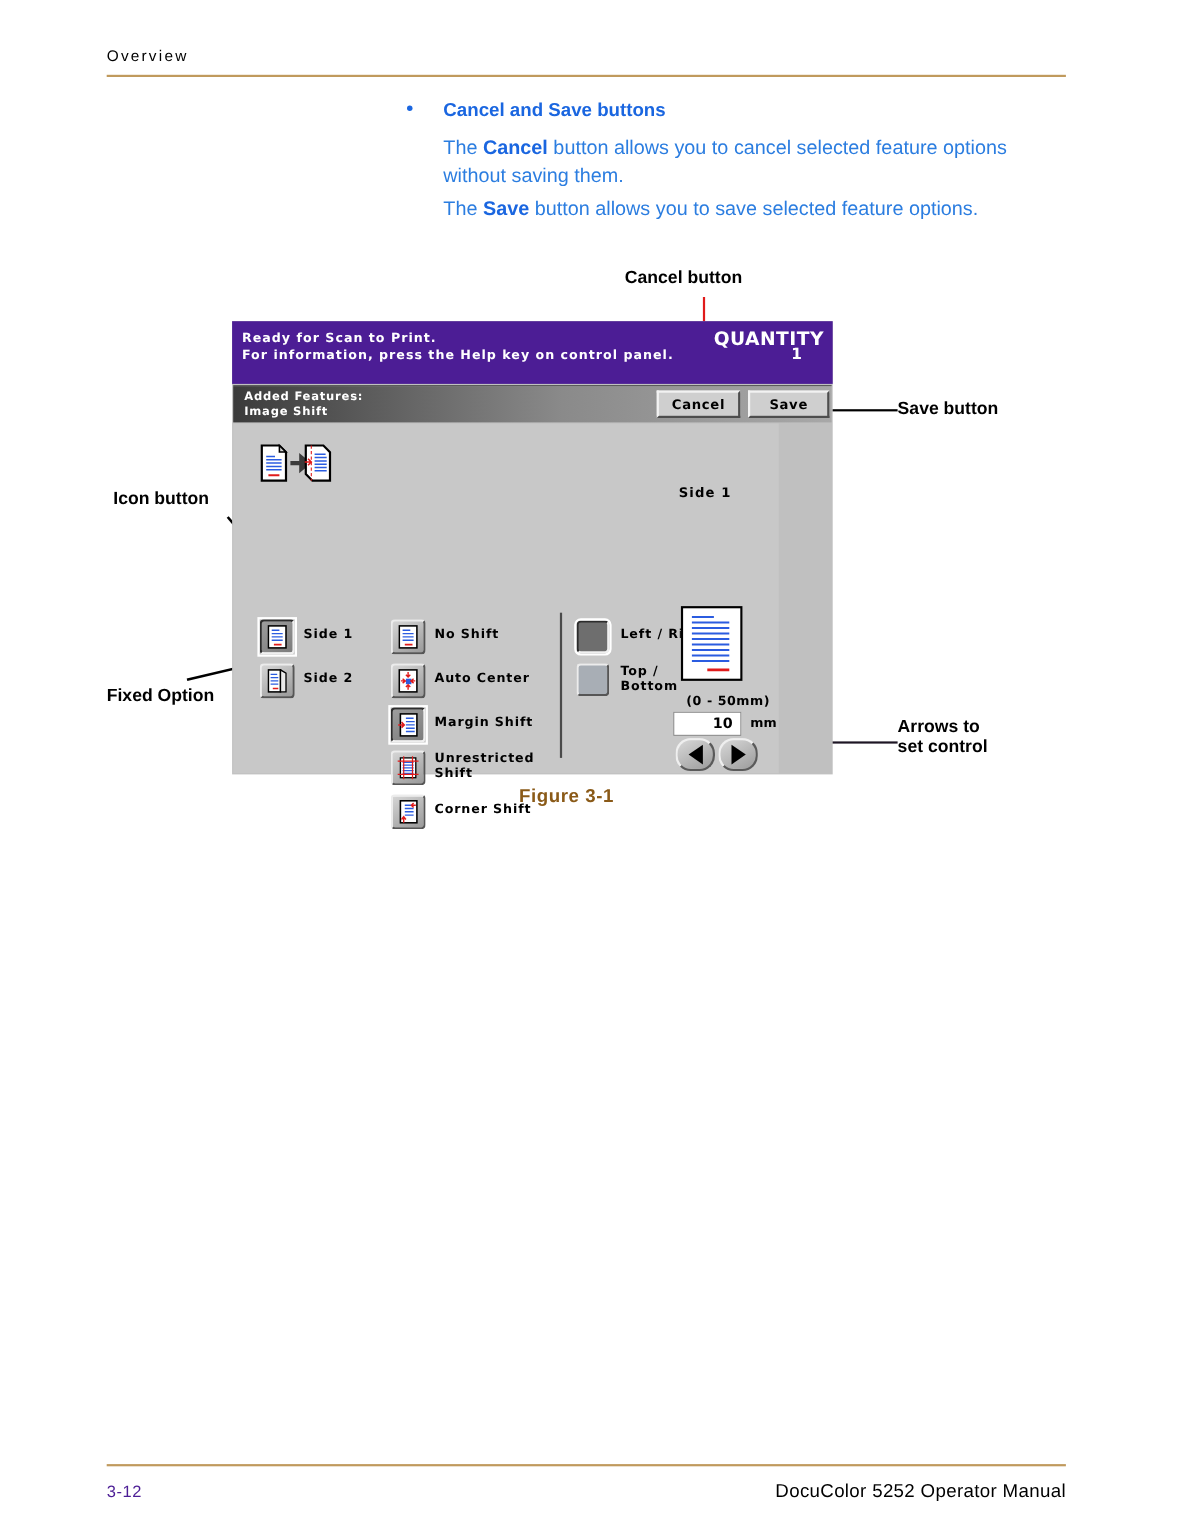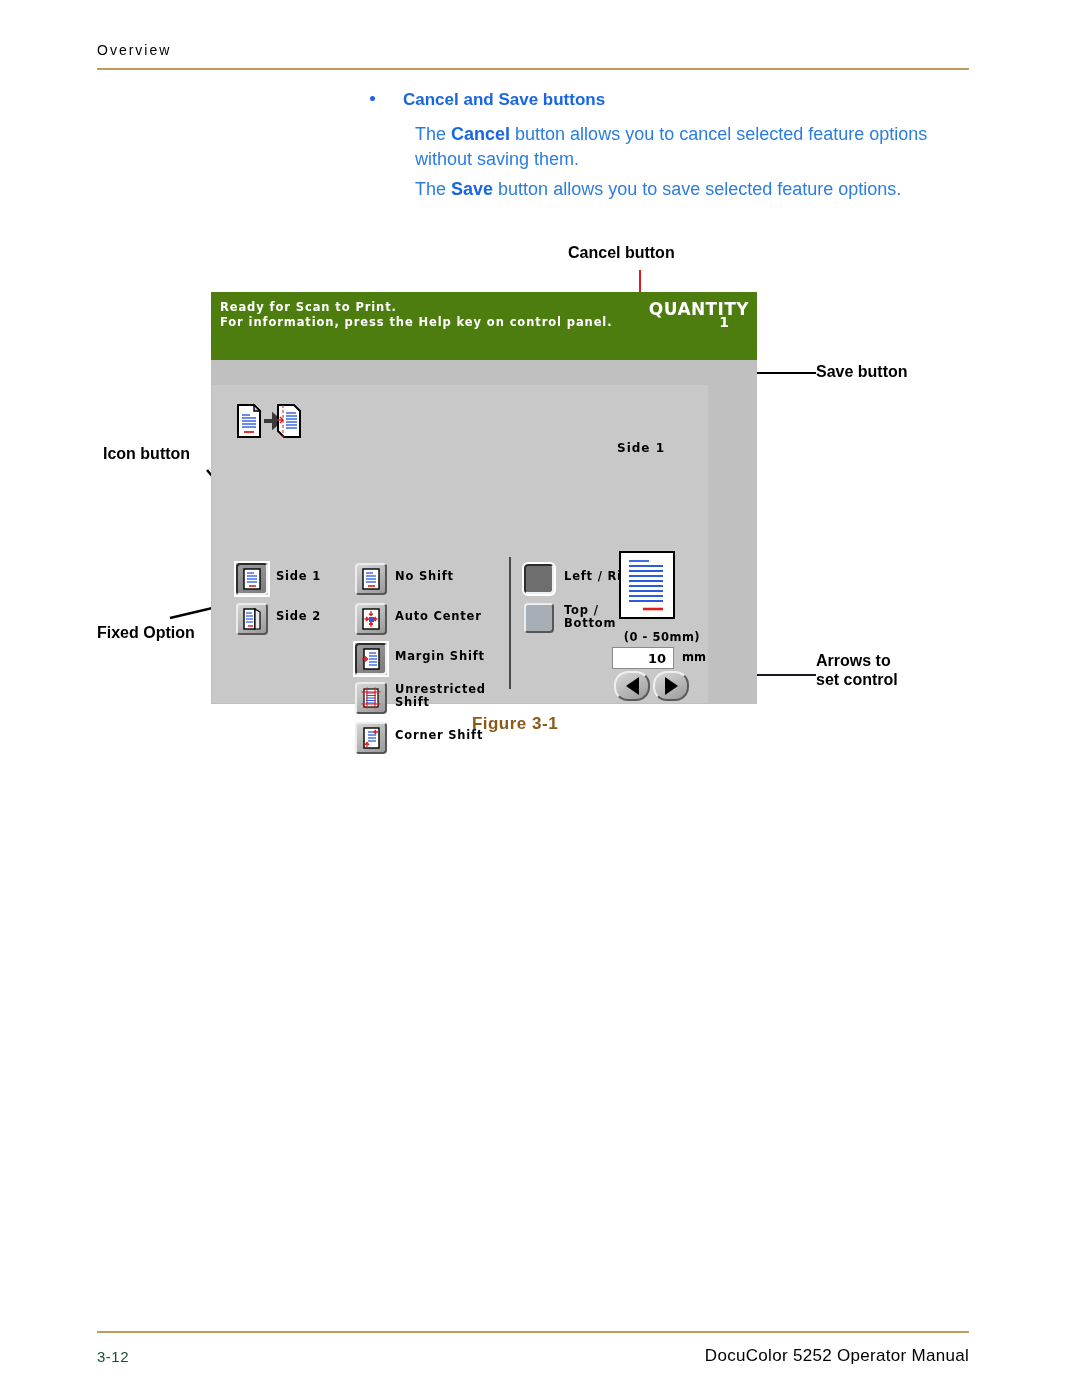--- a/index.html
+++ b/index.html
@@ -50,7 +50,7 @@
   }
   .para{
     position:absolute;left:403px;
-    font-size:18px;color:#2b7de0;line-height:25px;width:560px;margin-left:12px;
+    font-size:18px;color:#2b7de0;line-height:25px;width:560px;
   }
   .para b{color:#1a66e0;font-weight:bold;}
   .para1{top:122px;}

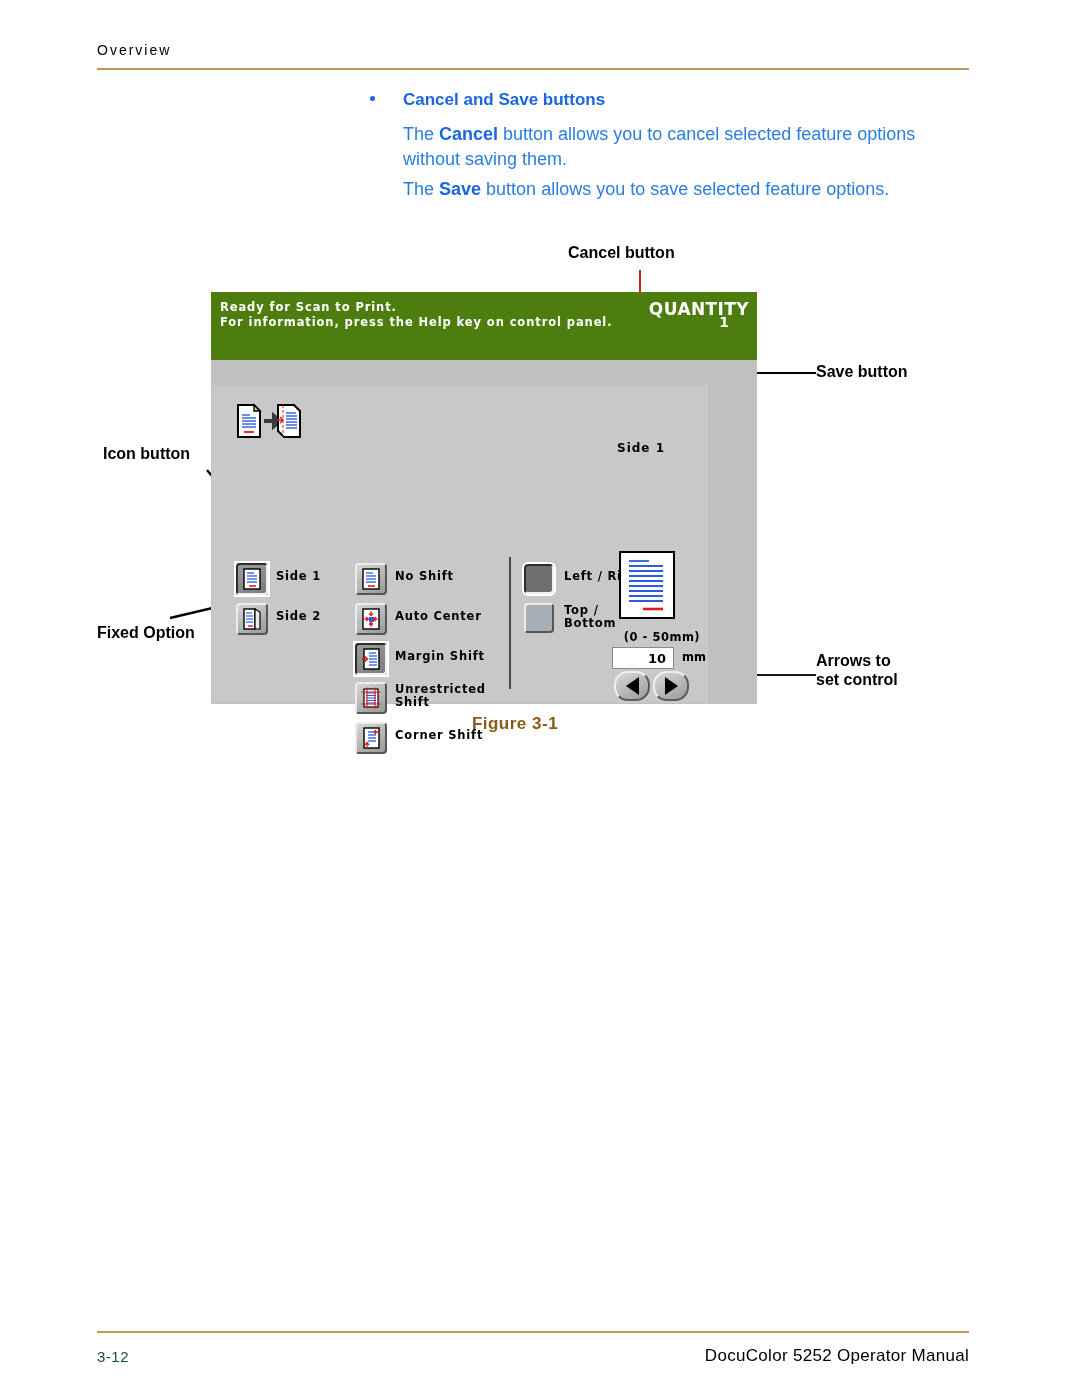--- a/index.html
+++ b/index.html
@@ -91,7 +91,7 @@
     font-family:"DejaVu Sans", sans-serif;
   }
   .ui-status{
-    position:absolute;left:0;top:0;width:546px;height:68px;background:#4d7c0f;
+    position:absolute;left:0;top:0;width:546px;height:57px;background:#4c1d95;
   }
   .ui-status .line{
     position:absolute;left:9px;color:#fff;font-size:11.5px;font-weight:bold;

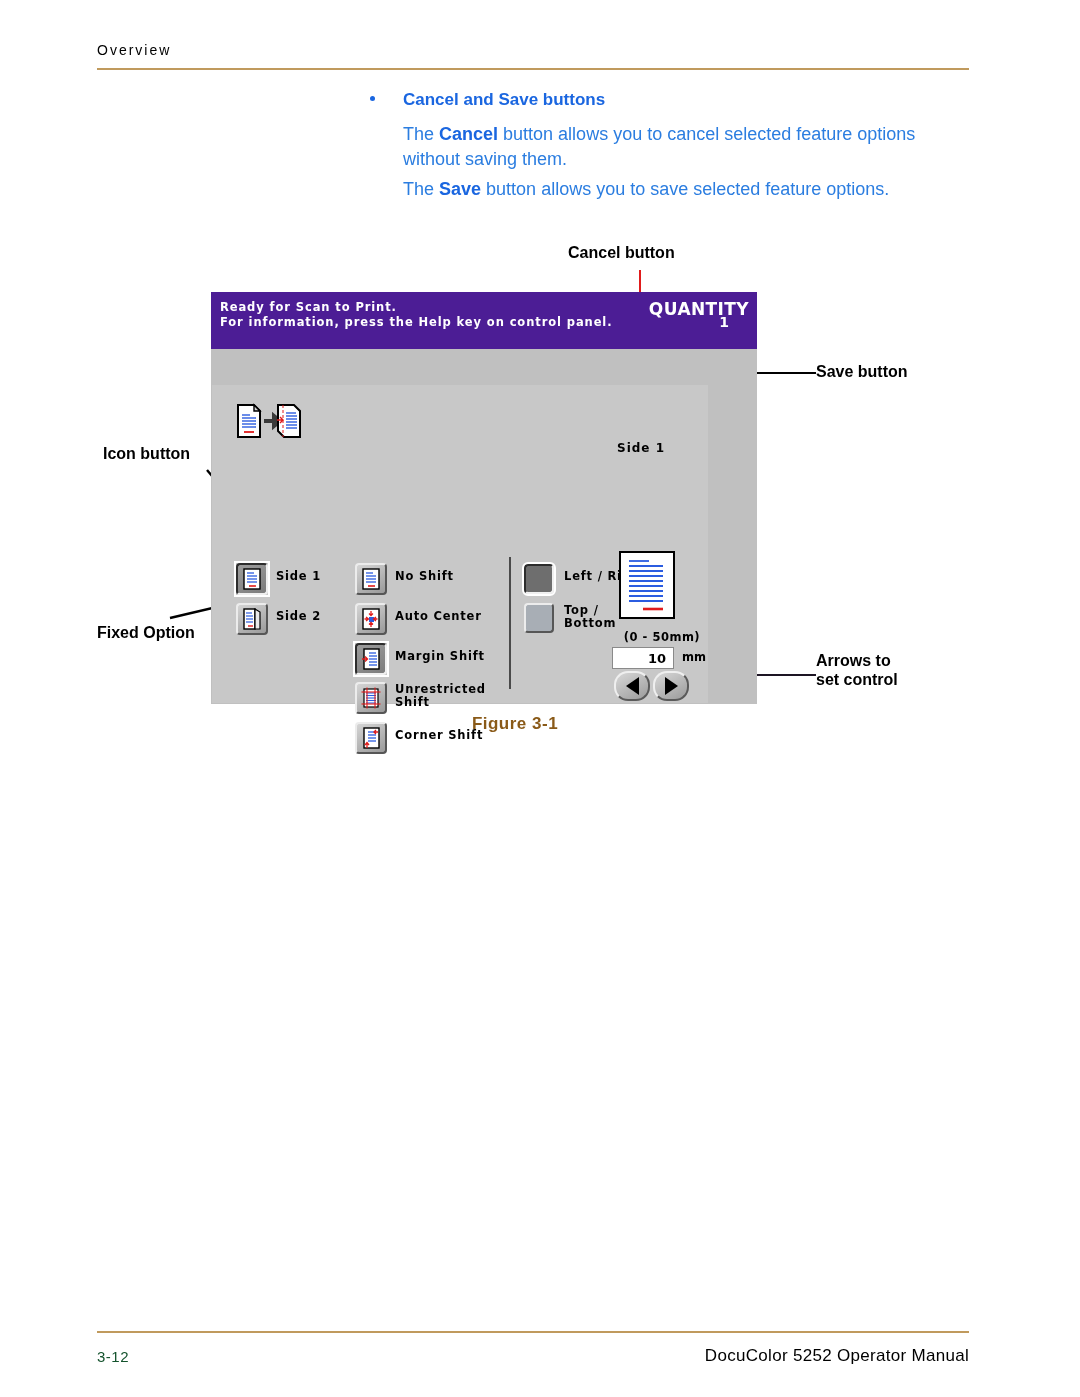--- a/index.html
+++ b/index.html
@@ -264,6 +264,12 @@
     <div class="ui-qty-value">1</div>
   </div>
 
+  <div class="ui-bar">
+    <div class="feat f1">Added Features:</div>
+    <div class="feat f2">Image Shift</div>
+    <div class="ui-btn btn-cancel">Cancel</div>
+    <div class="ui-btn btn-save">Save</div>
+  </div>
 
   <div class="ui-body">
 

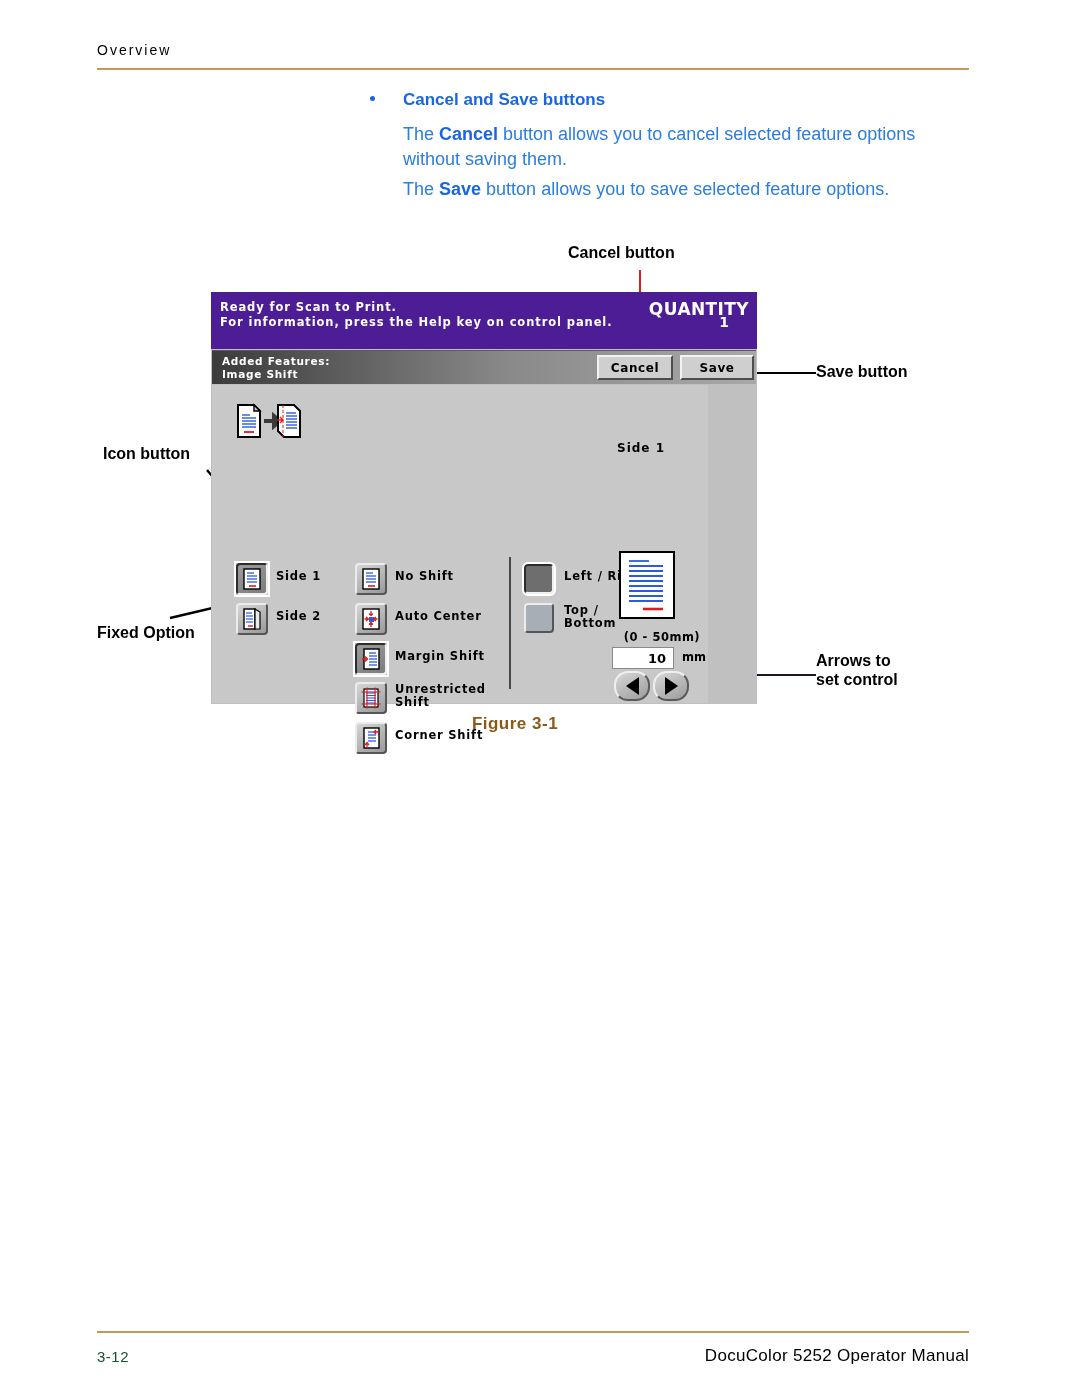--- a/index.html
+++ b/index.html
@@ -29,7 +29,7 @@
   }
   .footer-left{
     position:absolute;left:97px;top:1348px;
-    font-size:15px;color:#14532d;letter-spacing:.5px;
+    font-size:15px;color:#4c1d95;letter-spacing:.5px;
   }
   .footer-right{
     position:absolute;right:111px;top:1346px;

